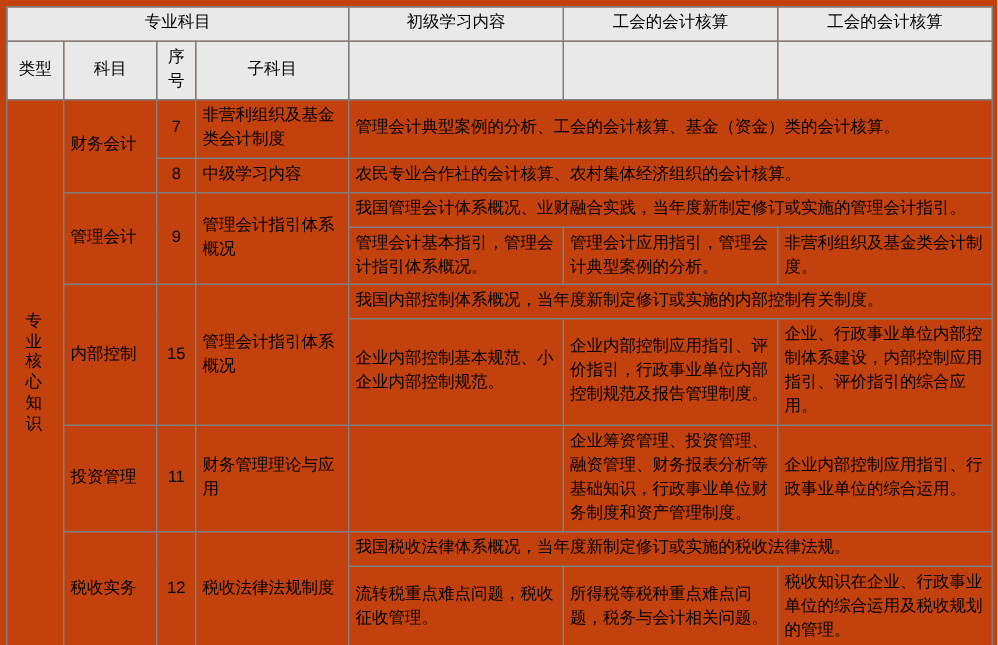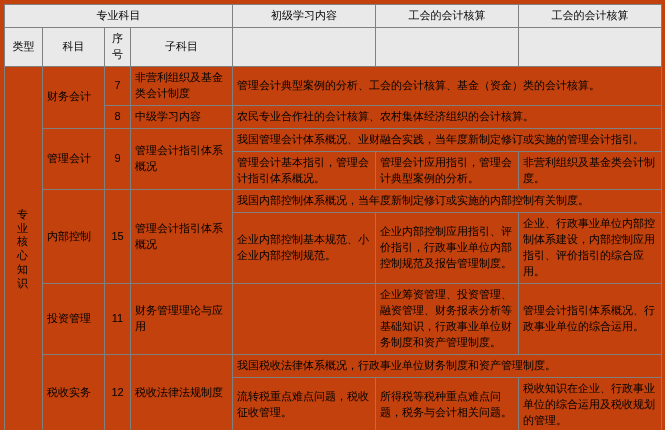--- a/index.html
+++ b/index.html
@@ -147,7 +147,7 @@
         <td class="body-cell">财务管理理论与应用</td>
         <td class="body-cell"></td>
         <td class="body-cell">企业筹资管理、投资管理、融资管理、财务报表分析等基础知识，行政事业单位财务制度和资产管理制度。</td>
-        <td class="body-cell">管理会计指引体系概况、行政事业单位的综合运用。</td>
+        <td class="body-cell">企业内部控制应用指引、行政事业单位的综合运用。</td>
       </tr>
 
       <tr>

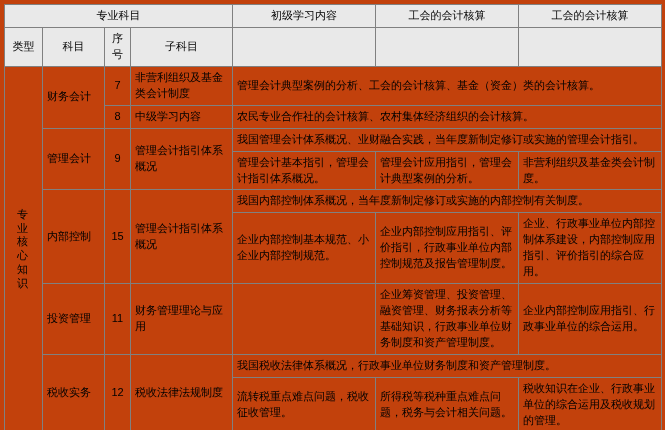--- a/index.html
+++ b/index.html
@@ -154,7 +154,7 @@
         <td class="subject" rowspan="2">税收实务</td>
         <td class="nowrapc" rowspan="2">12</td>
         <td class="body-cell" rowspan="2">税收法律法规制度</td>
-        <td class="body-cell" colspan="3">我国税收法律体系概况，行政事业单位财务制度和资产管理制度。</td>
+        <td class="body-cell" colspan="3">我国税收法律体系概况，当年度新制定修订或实施的税收法律法规。</td>
       </tr>
 
       <tr>

